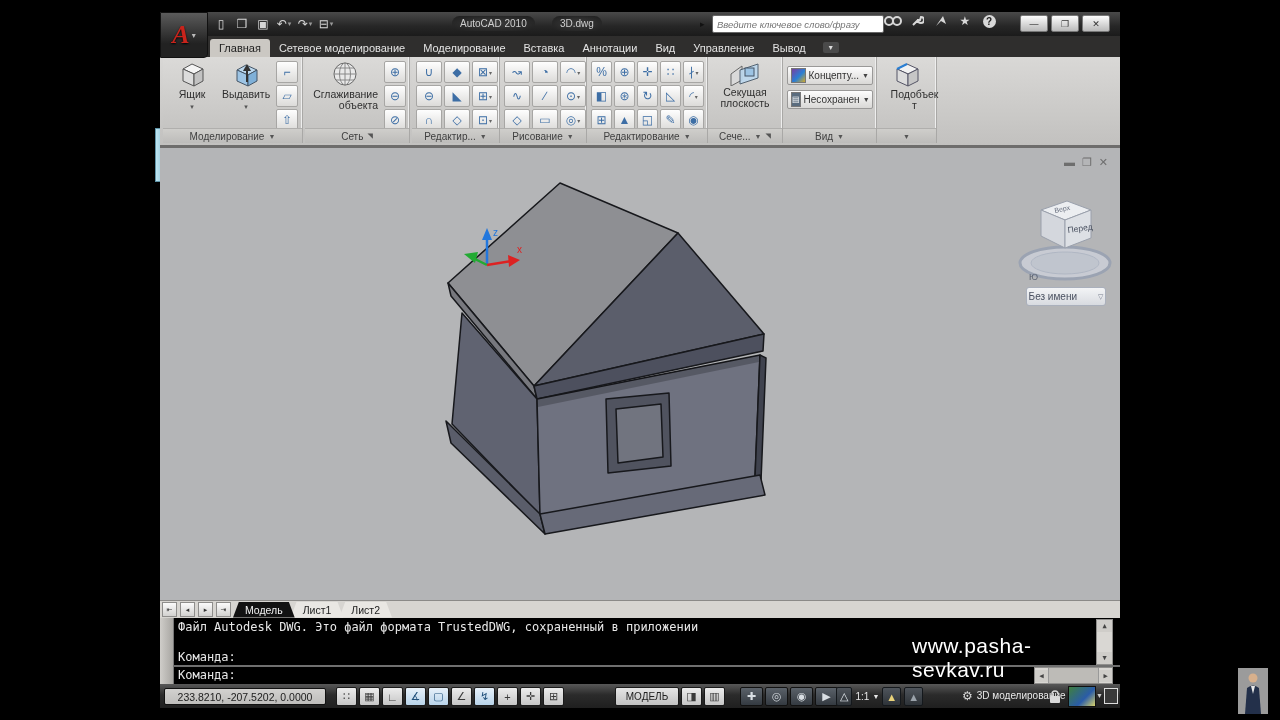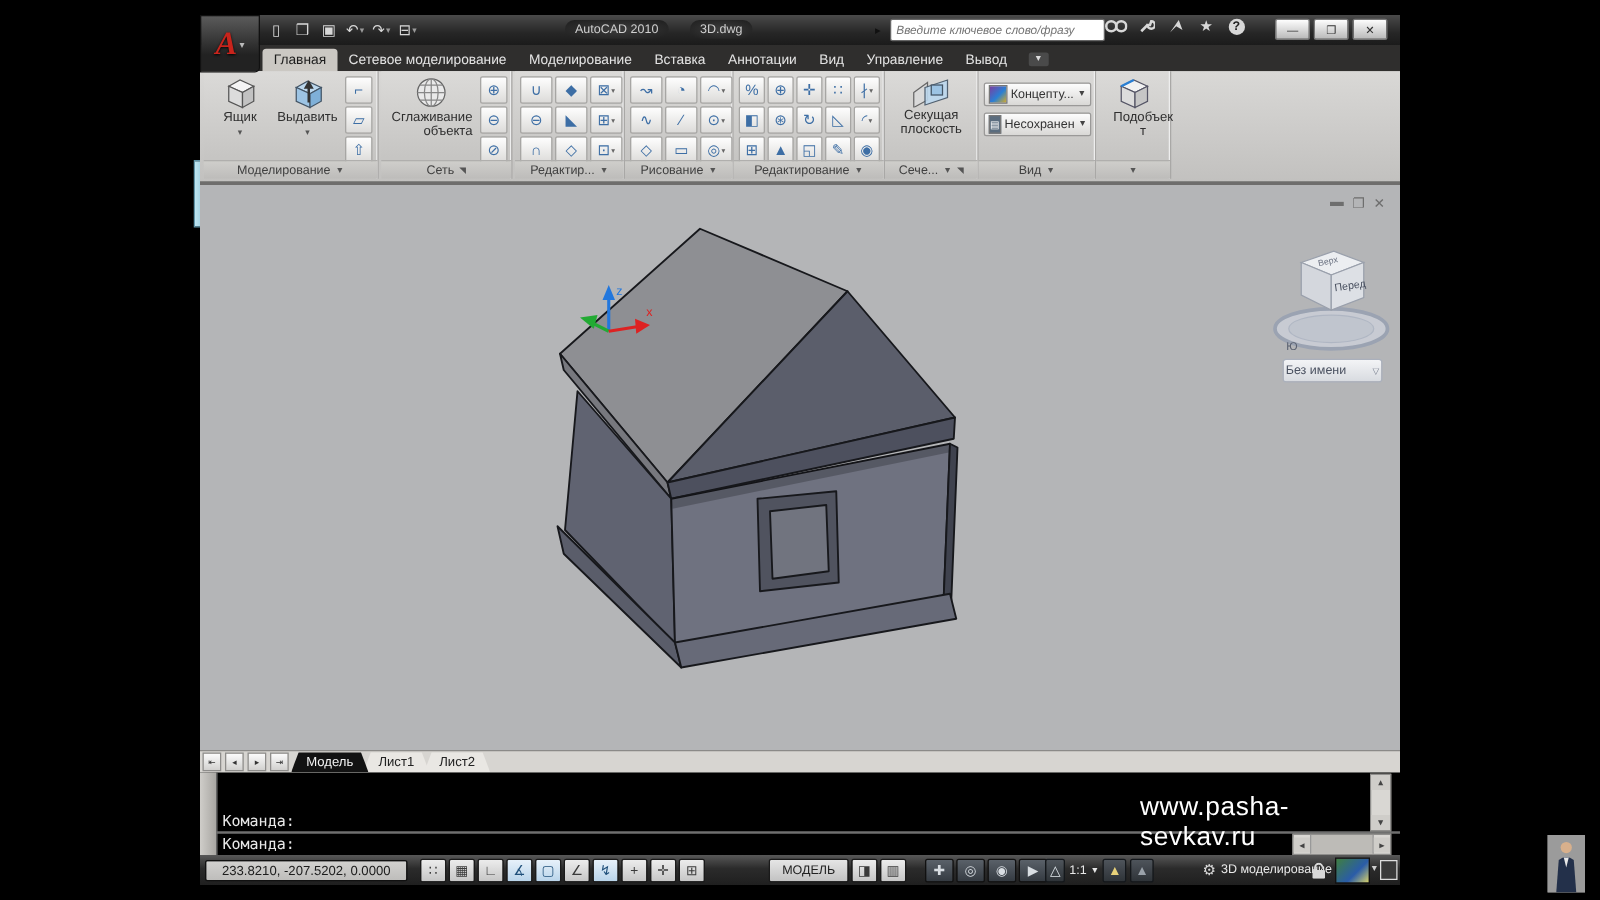--- a/index.html
+++ b/index.html
@@ -530,6 +530,7 @@
 
     <div id="cmd">
       <div id="cmdgutter"></div>
+      <div class="cline" style="top:2px;">Файл Autodesk DWG. Это файл формата TrustedDWG, сохраненный в приложении</div>
       <div class="cline" style="top:32px;">Команда:</div>
       <div id="cmddiv"></div>
       <div class="cline" style="top:50px;">Команда:</div>

